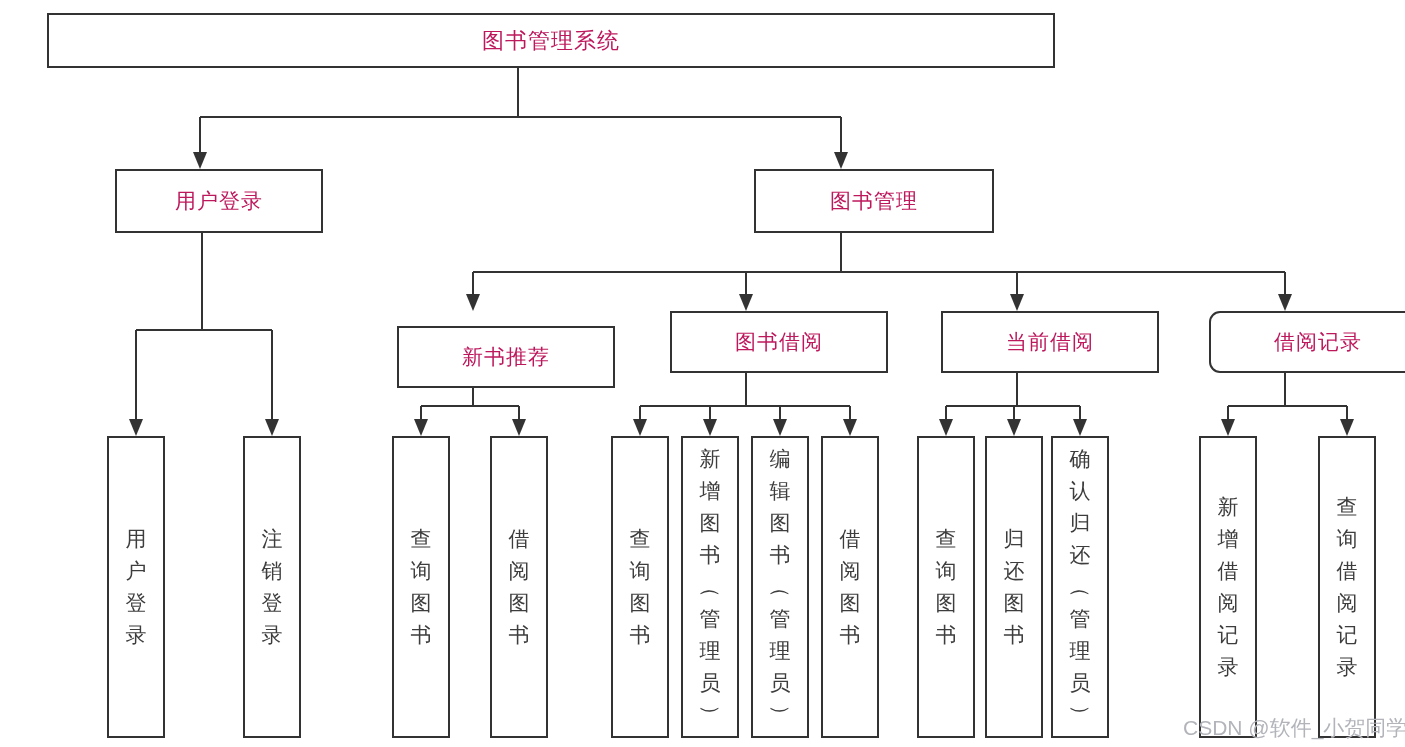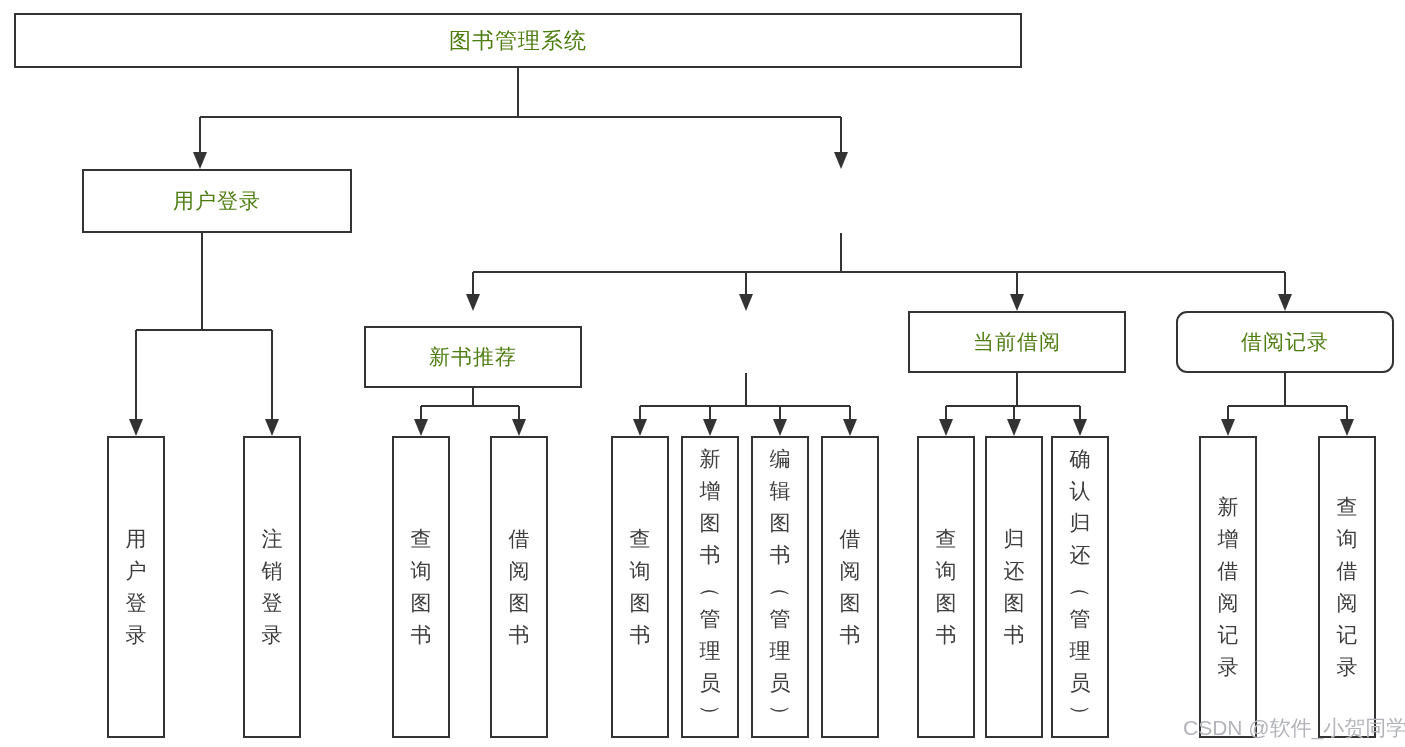--- a/index.html
+++ b/index.html
@@ -31,8 +31,9 @@
     display: flex;
     align-items: center;
     justify-content: center;
-    color: #4d7c0f;
+    color: #be185d;
     z-index: 2;
+    margin-left: 33px;
   }
   .hnode .lbl {
     font-size: 21px;

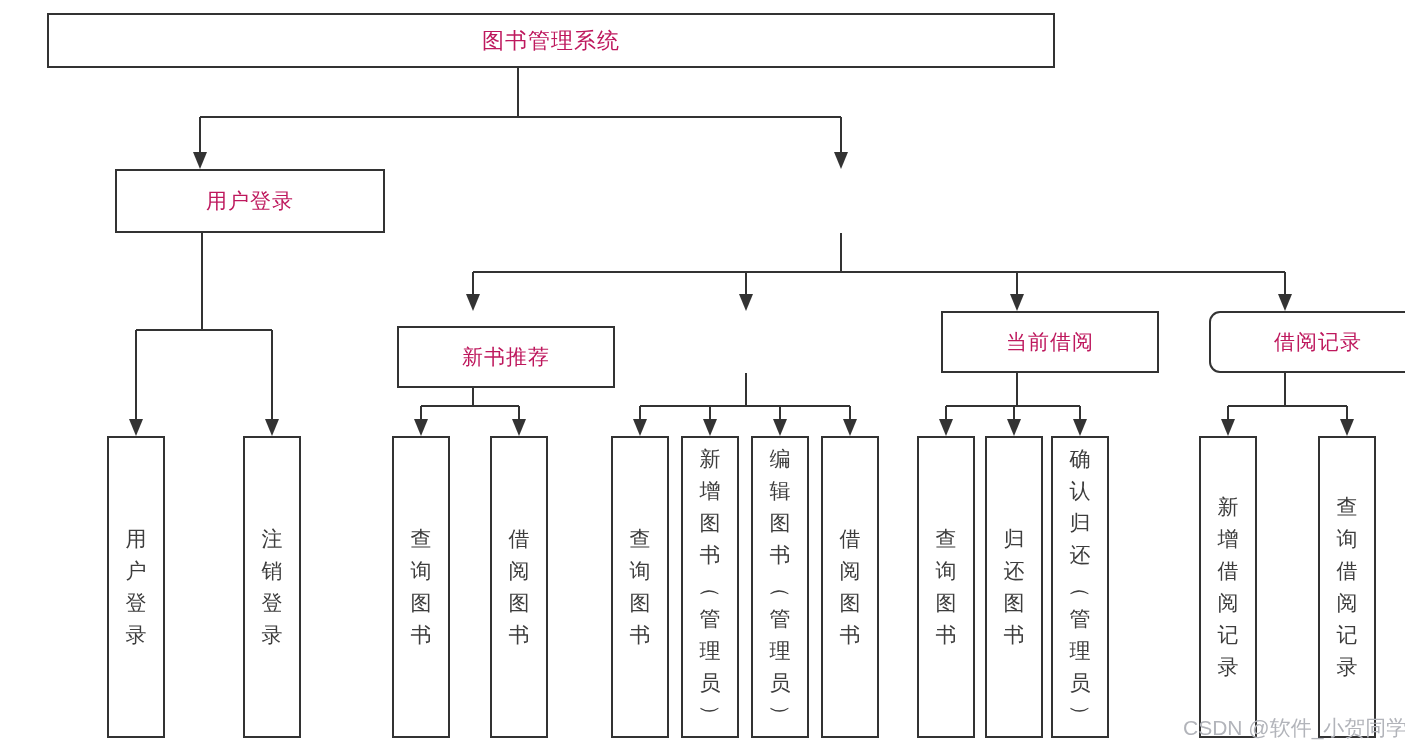--- a/index.html
+++ b/index.html
@@ -155,7 +155,7 @@
     <span class="lbl">图书管理系统</span>
   </div>
 
-  <div class="hnode" style="left:82px; top:169px; width:270px; height:64px;">
+  <div class="hnode" style="left:82px; top:169px; width:208px; height:64px;">
     <span class="lbl">用户登录</span>
   </div>
 

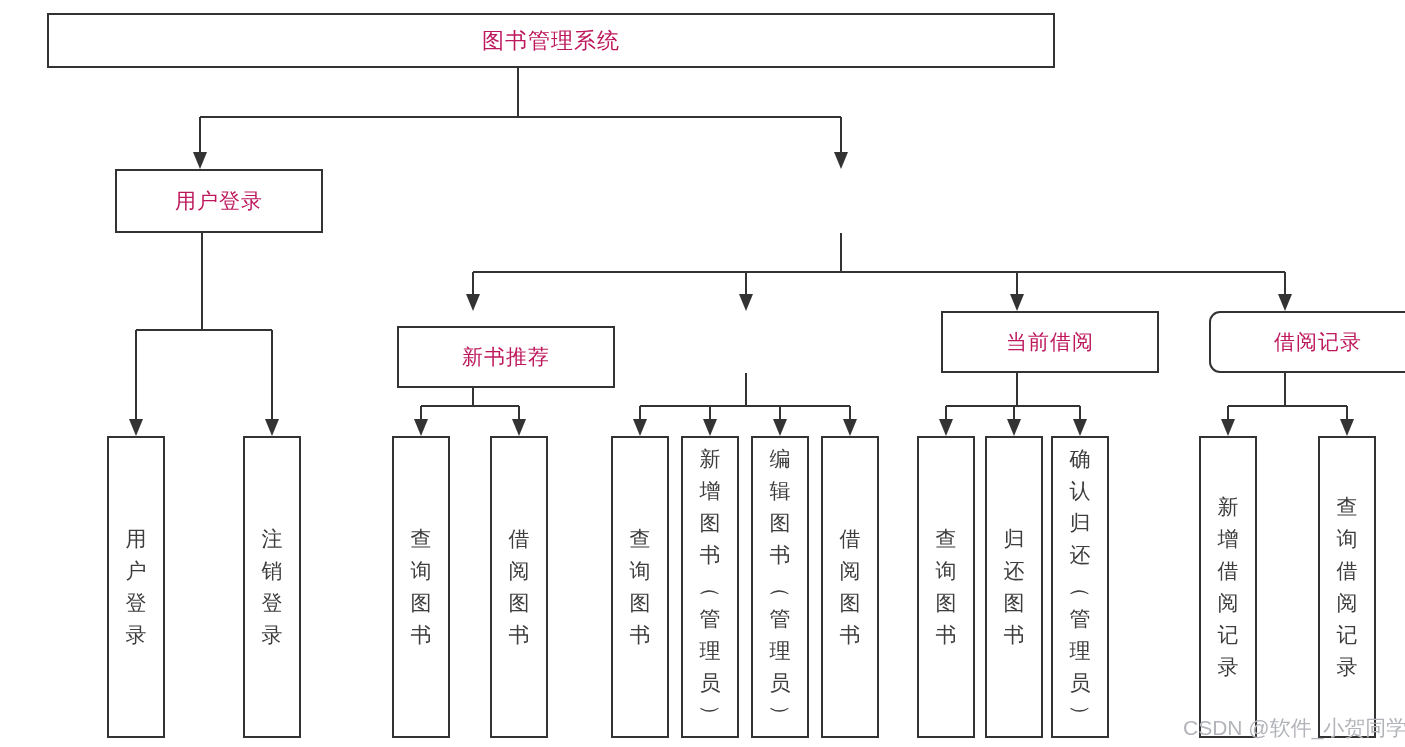--- a/index.html
+++ b/index.html
@@ -158,6 +158,9 @@
   <div class="hnode" style="left:82px; top:169px; width:208px; height:64px;">
     <span class="lbl">用户登录</span>
   </div>
+  <div class="hnode" style="left:721px; top:169px; width:240px; height:64px;">
+    <span class="lbl">图书管理</span>
+  </div>
 
   <div class="hnode" style="left:364px; top:326px; width:218px; height:62px;">
     <span class="lbl">新书推荐</span>

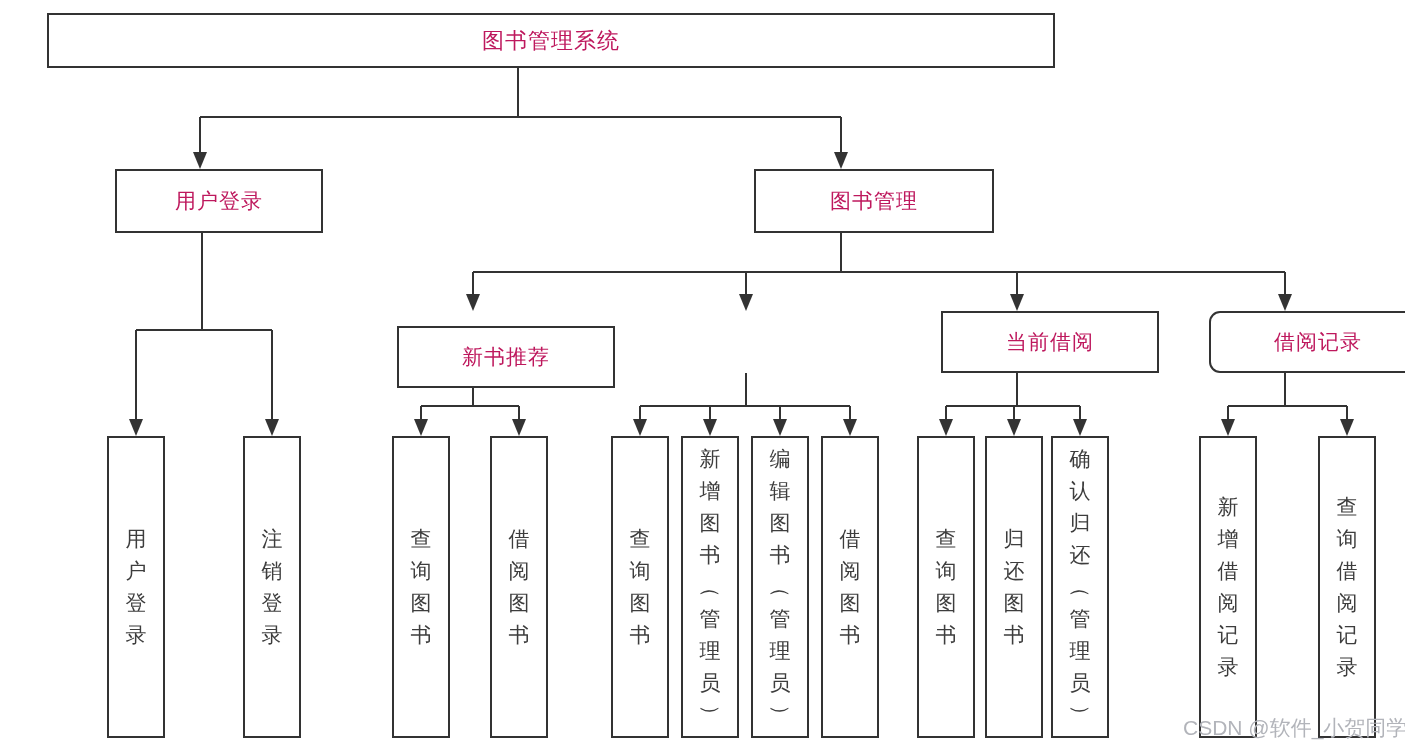--- a/index.html
+++ b/index.html
@@ -165,6 +165,9 @@
   <div class="hnode" style="left:364px; top:326px; width:218px; height:62px;">
     <span class="lbl">新书推荐</span>
   </div>
+  <div class="hnode" style="left:637px; top:311px; width:218px; height:62px;">
+    <span class="lbl">图书借阅</span>
+  </div>
   <div class="hnode" style="left:908px; top:311px; width:218px; height:62px;">
     <span class="lbl">当前借阅</span>
   </div>

